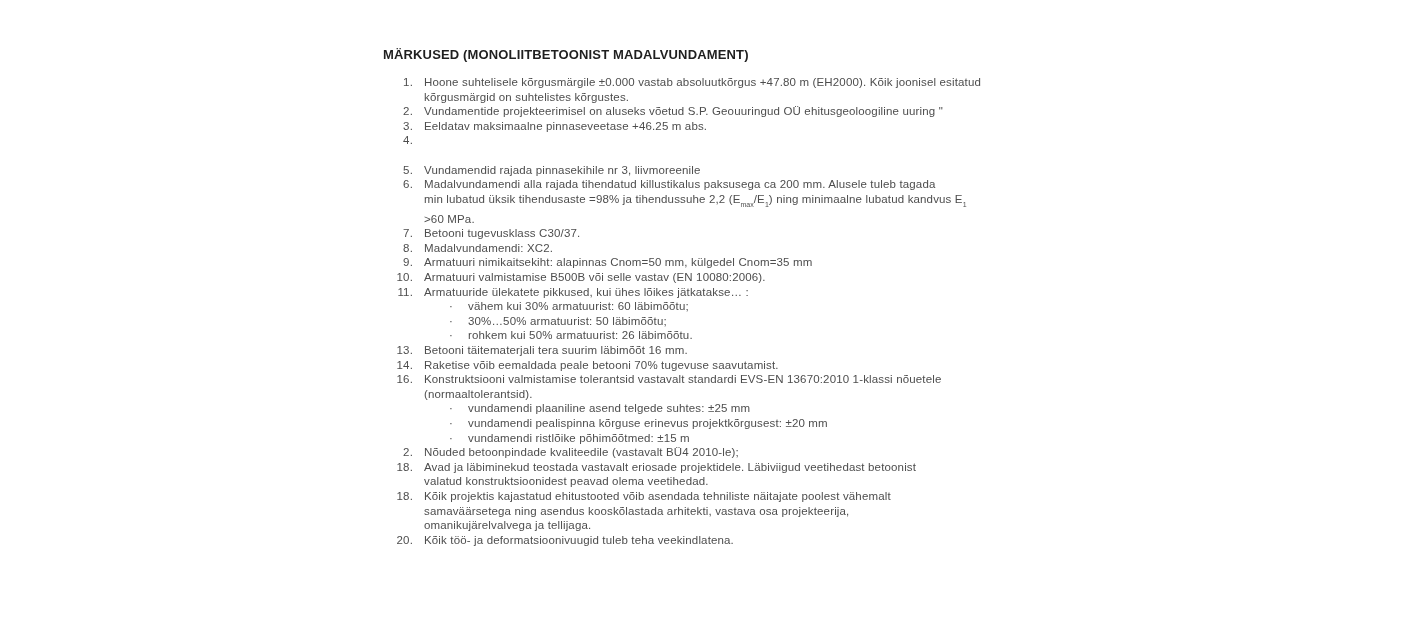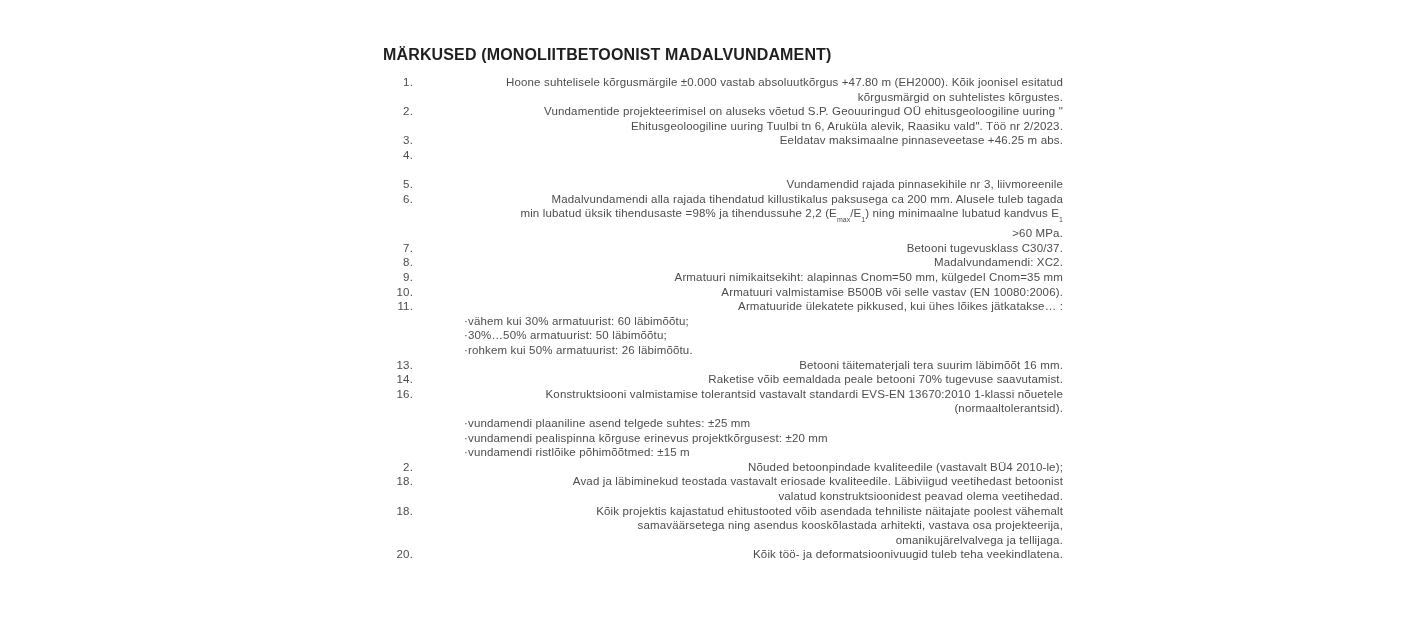--- a/index.html
+++ b/index.html
@@ -23,7 +23,7 @@
   .doc-title {
     font-weight: bold;
     color: #1f1f1f;
-    font-size: 16px;
+    font-size: 13px;
     line-height: 12px;
     margin-bottom: 14px;
     white-space: nowrap;

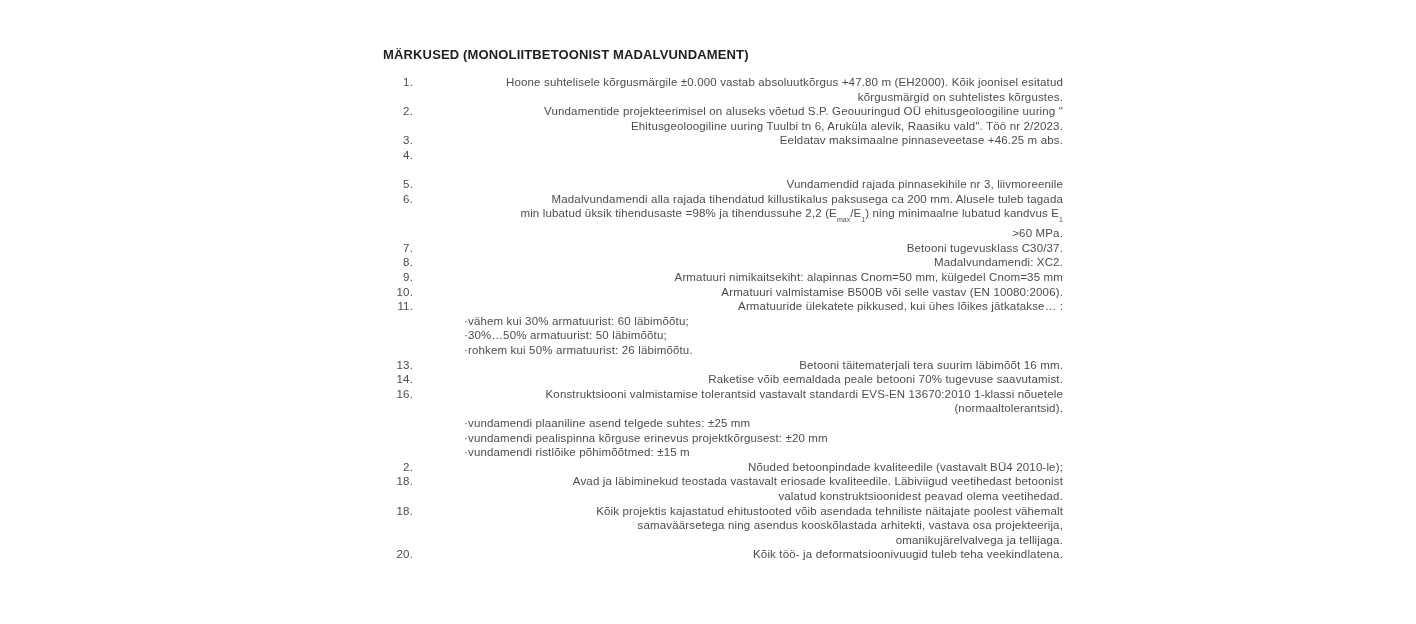--- a/index.html
+++ b/index.html
@@ -42,7 +42,6 @@
   .txt {
     margin-left: 11px;
     flex: 1 1 auto;
-    text-align: right;
   }
   .line {
     line-height: 14.6px;

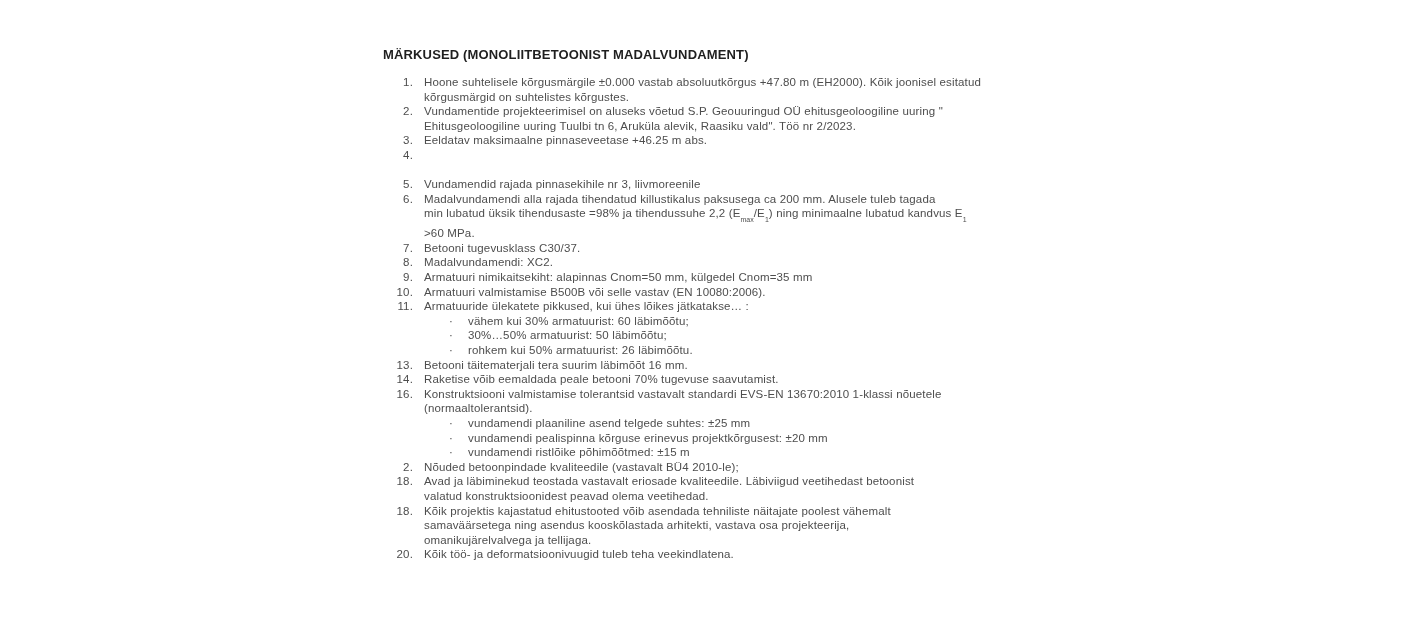--- a/index.html
+++ b/index.html
@@ -85,7 +85,6 @@
         <div class="num">2.</div>
         <div class="txt">
           <div class="line">Vundamentide projekteerimisel on aluseks võetud S.P. Geouuringud OÜ ehitusgeoloogiline uuring "</div>
-          <div class="line">Ehitusgeoloogiline uuring Tuulbi tn 6, Aruküla alevik, Raasiku vald". Töö nr 2/2023.</div>
         </div>
       </div>
       <div class="note-row">

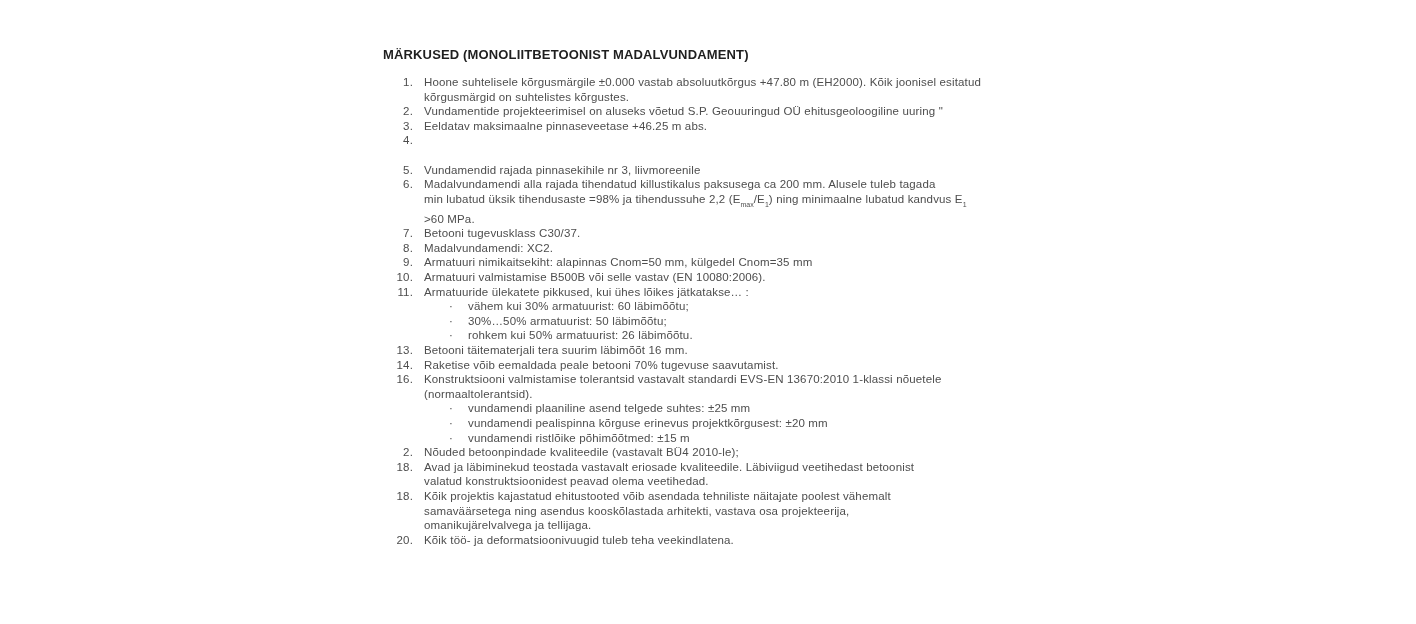--- a/index.html
+++ b/index.html
@@ -196,7 +196,7 @@
       <div class="note-row">
         <div class="num">18.</div>
         <div class="txt">
-          <div class="line">Avad ja läbiminekud teostada vastavalt eriosade kvaliteedile. Läbiviigud veetihedast betoonist</div>
+          <div class="line">Avad ja läbiminekud teostada vastavalt eriosade projektidele. Läbiviigud veetihedast betoonist</div>
           <div class="line">valatud konstruktsioonidest peavad olema veetihedad.</div>
         </div>
       </div>

